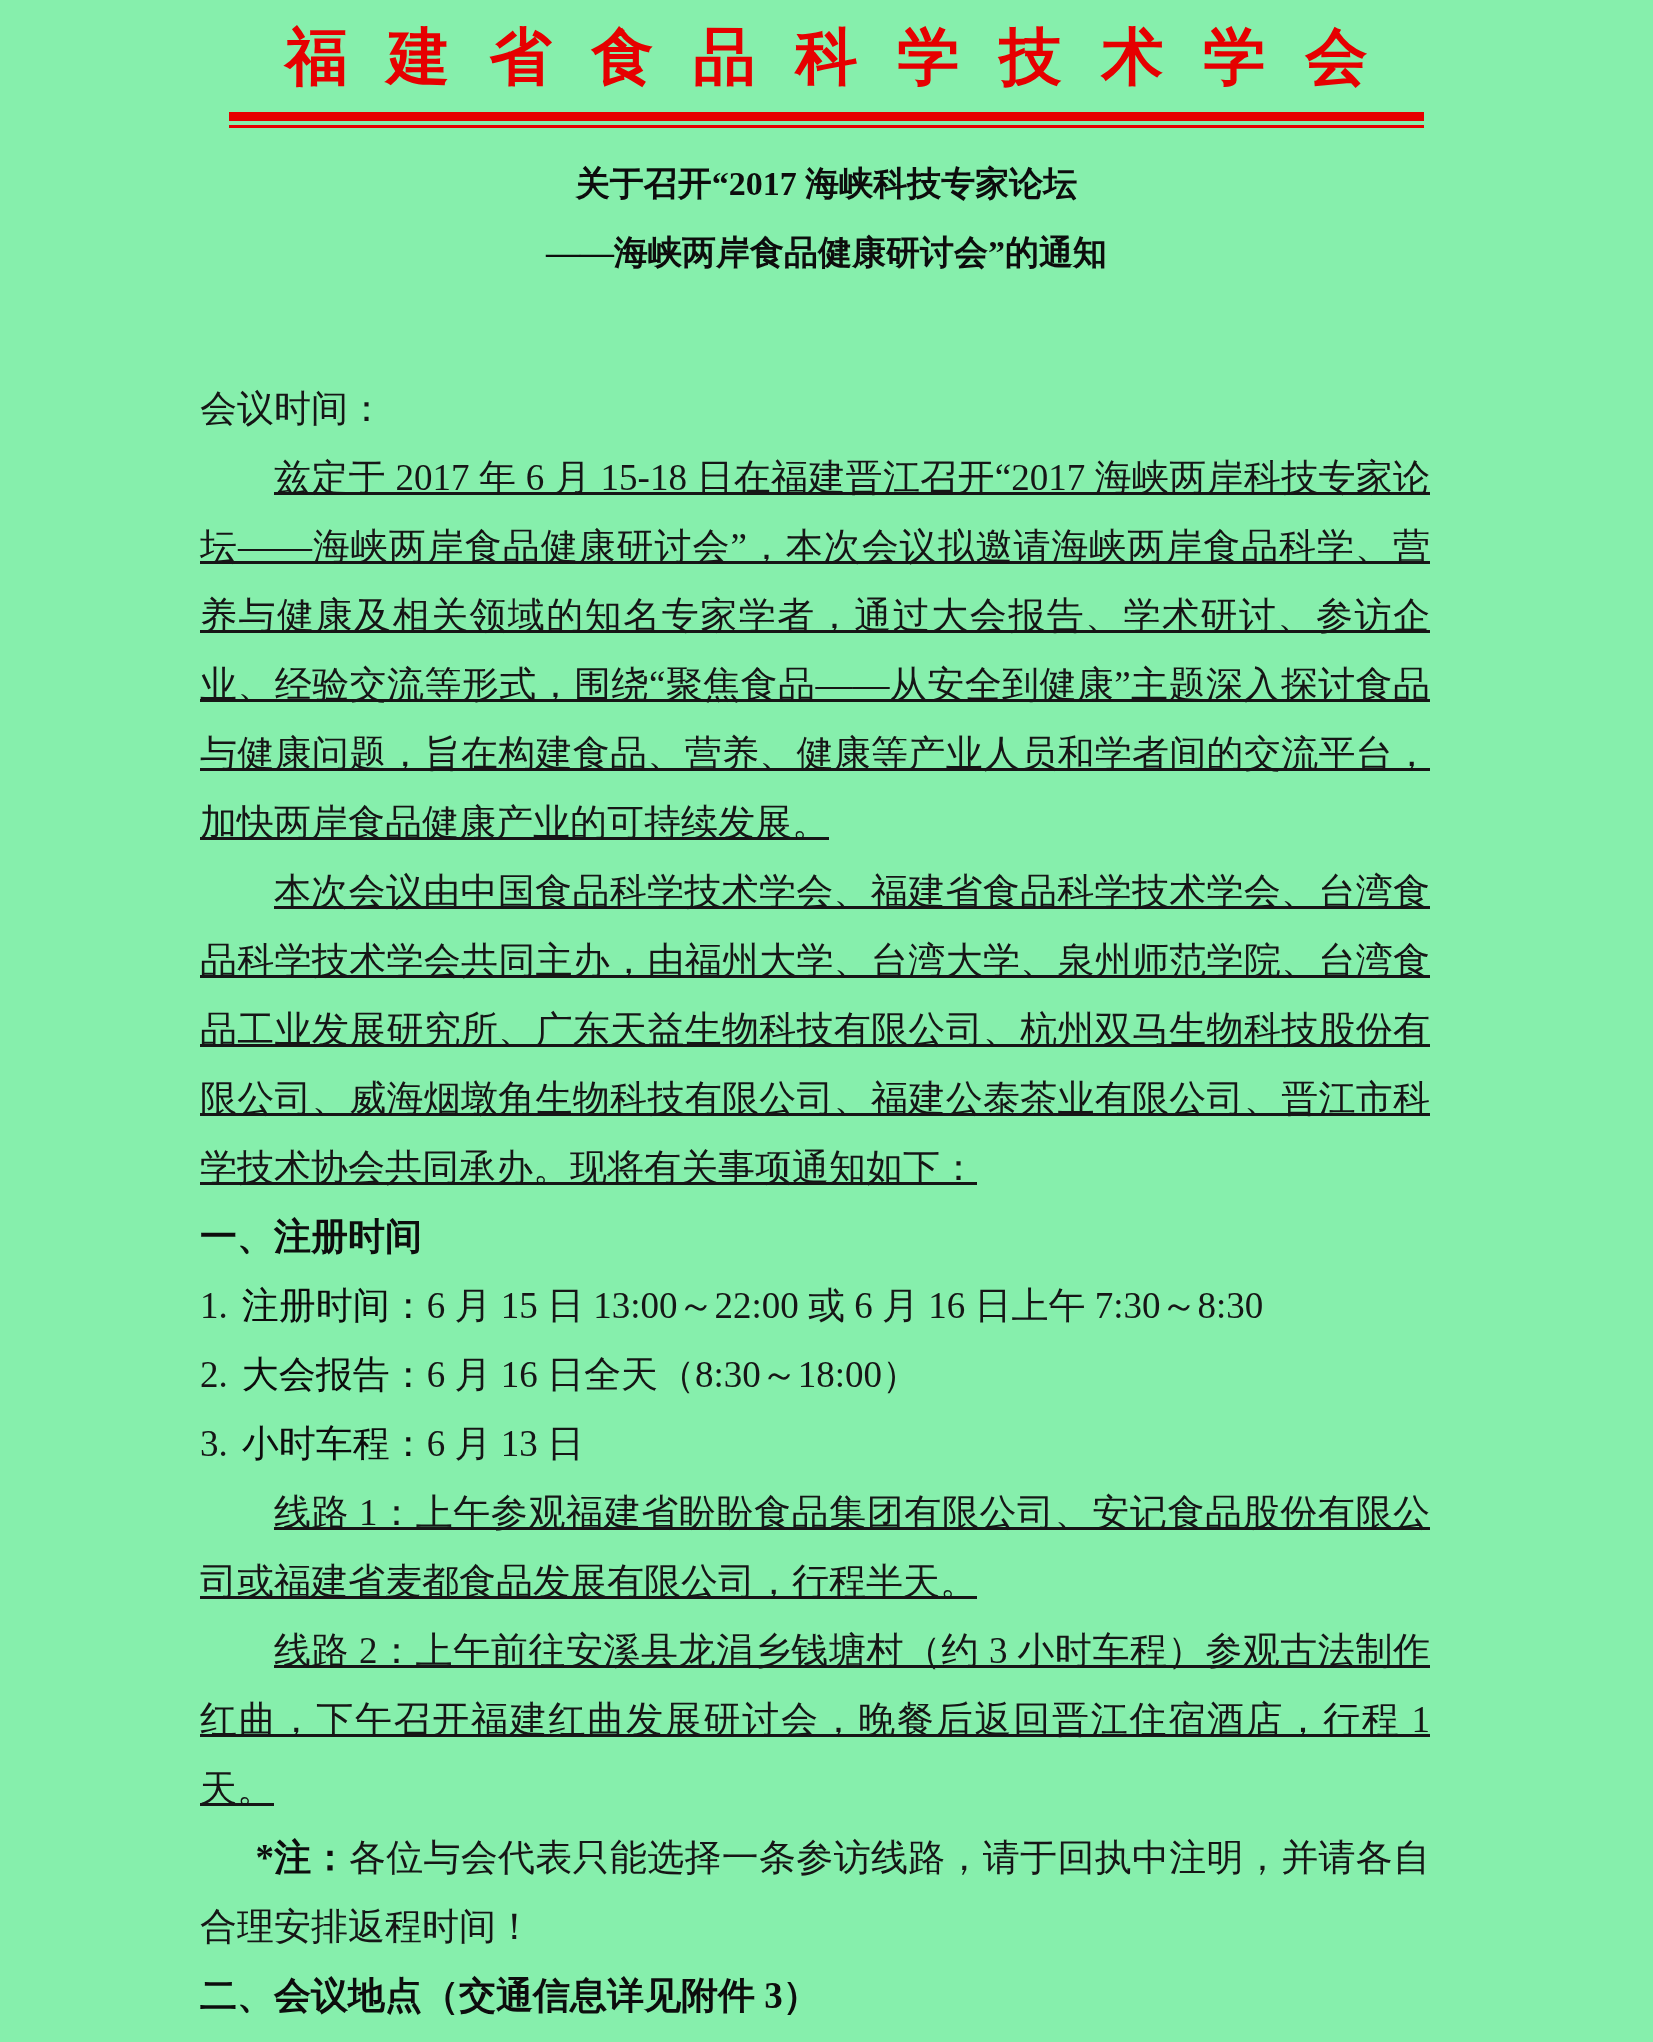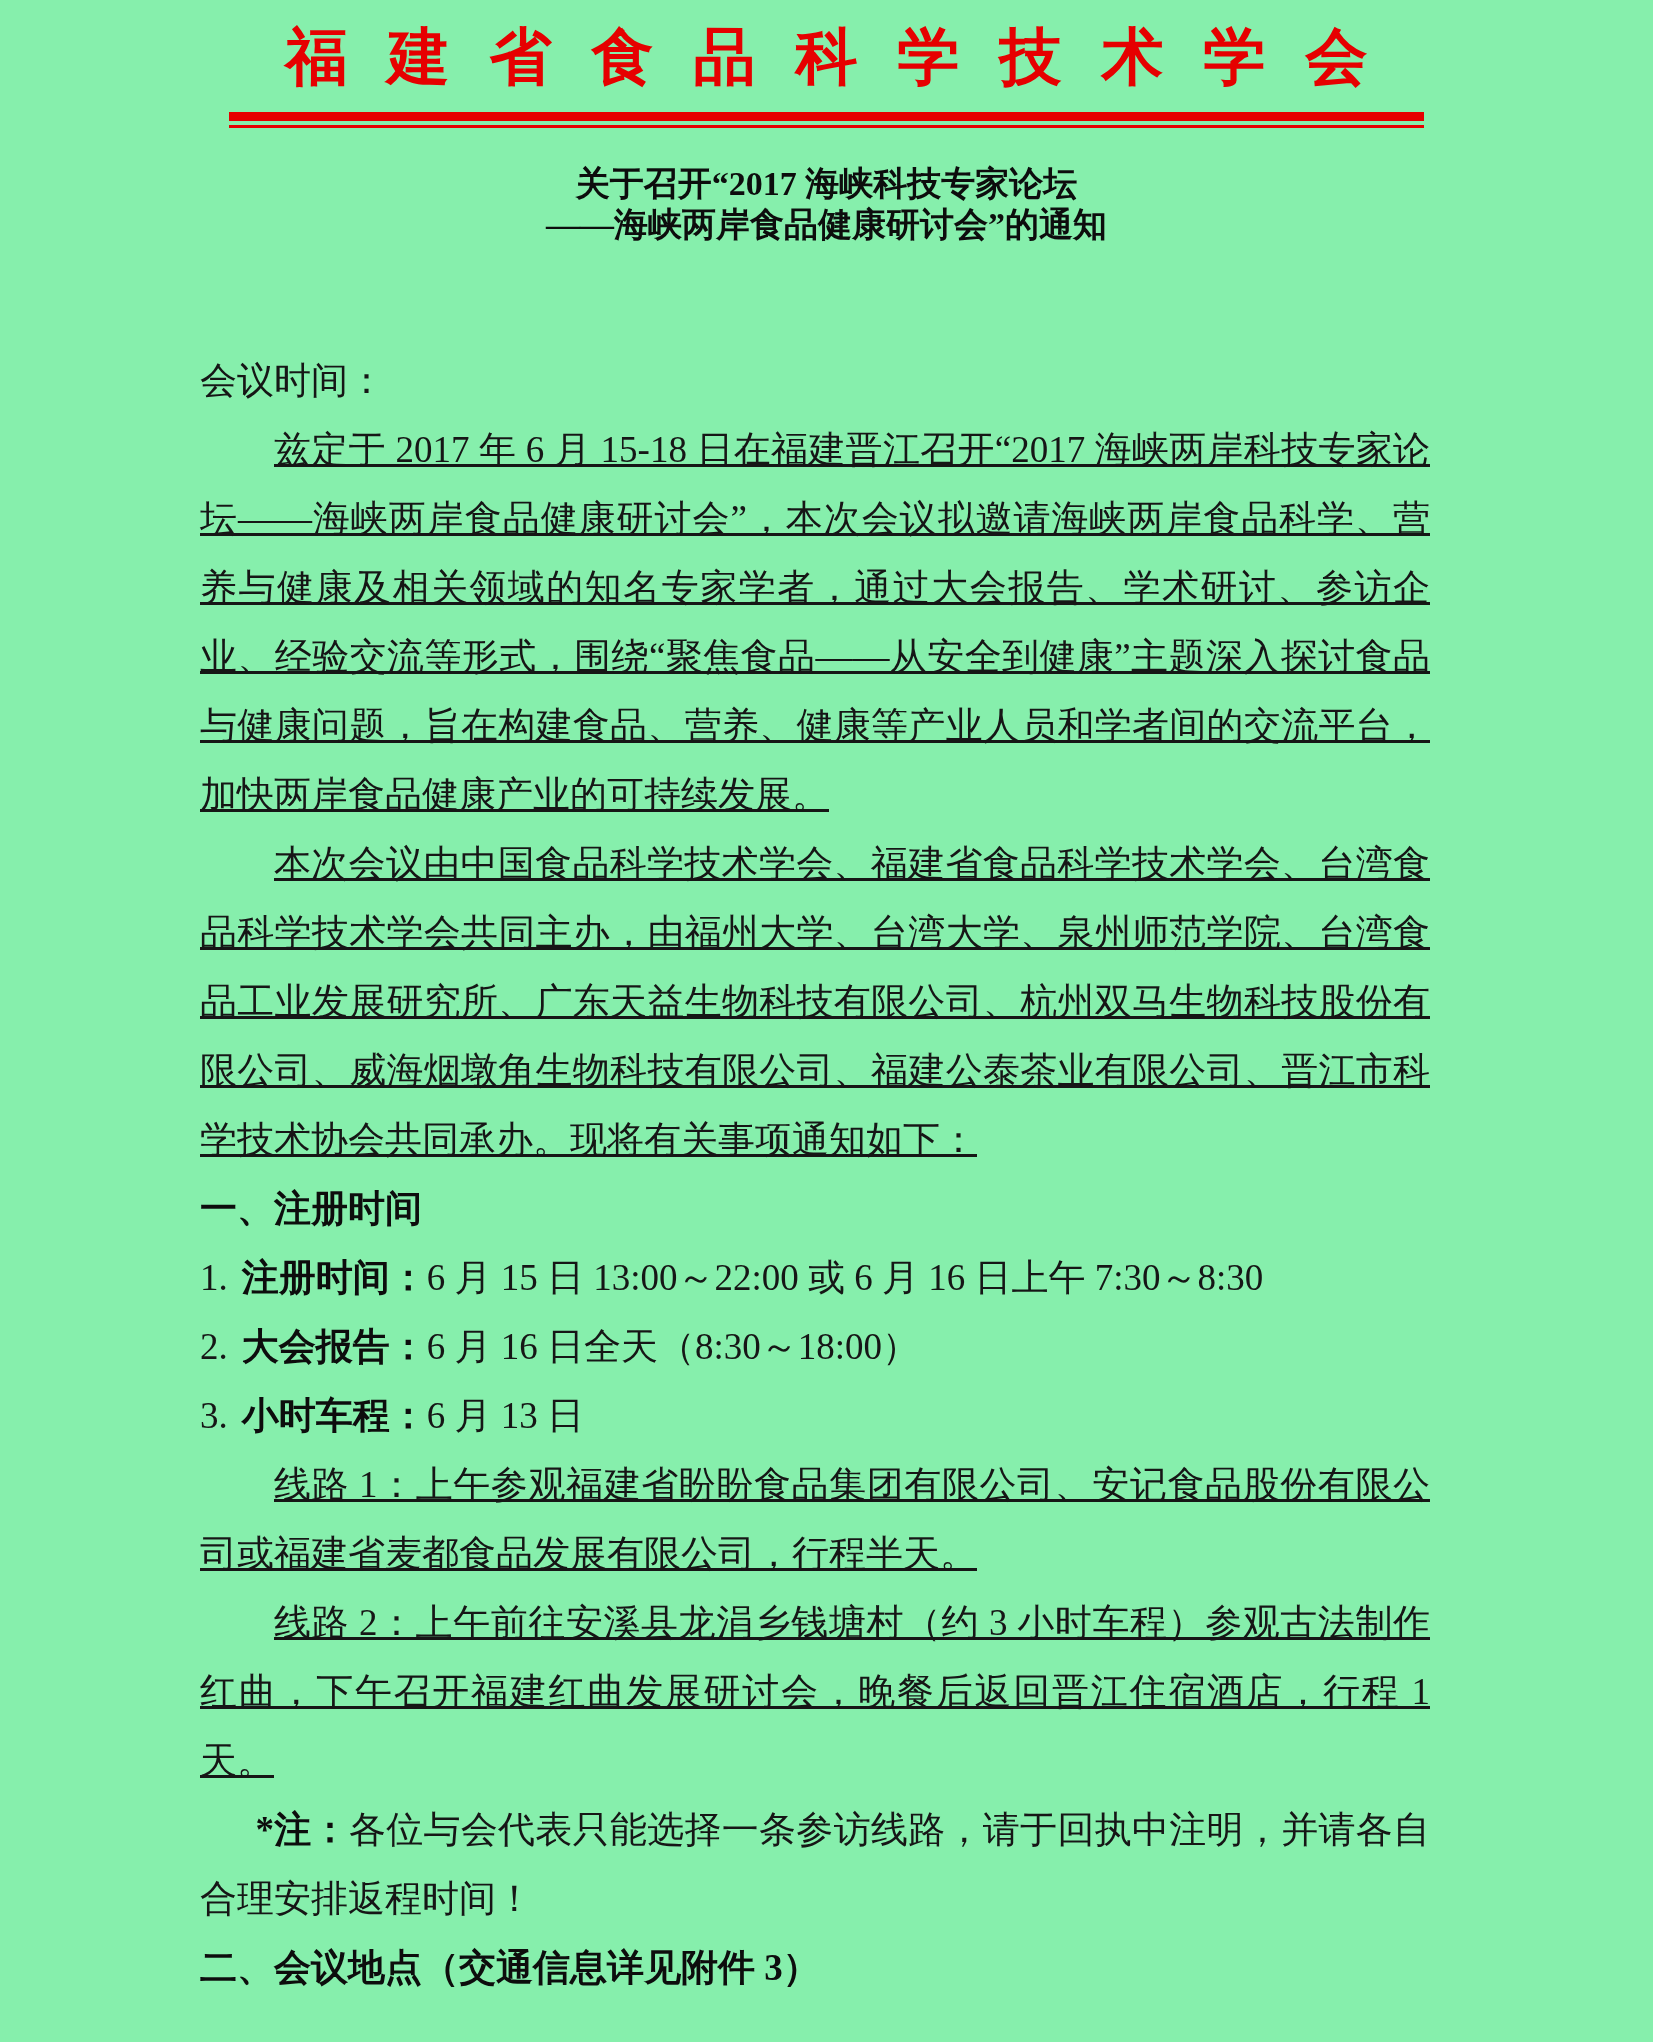--- a/index.html
+++ b/index.html
@@ -42,7 +42,7 @@
     color: #0d0d0d;
   }
   .doc-title.line1 { margin-top: 36px; }
-  .doc-title.line2 { }
+  .doc-title.line2 { margin-top: 28px; }
   
   .content {
     margin: 100px 223px 0 200px;

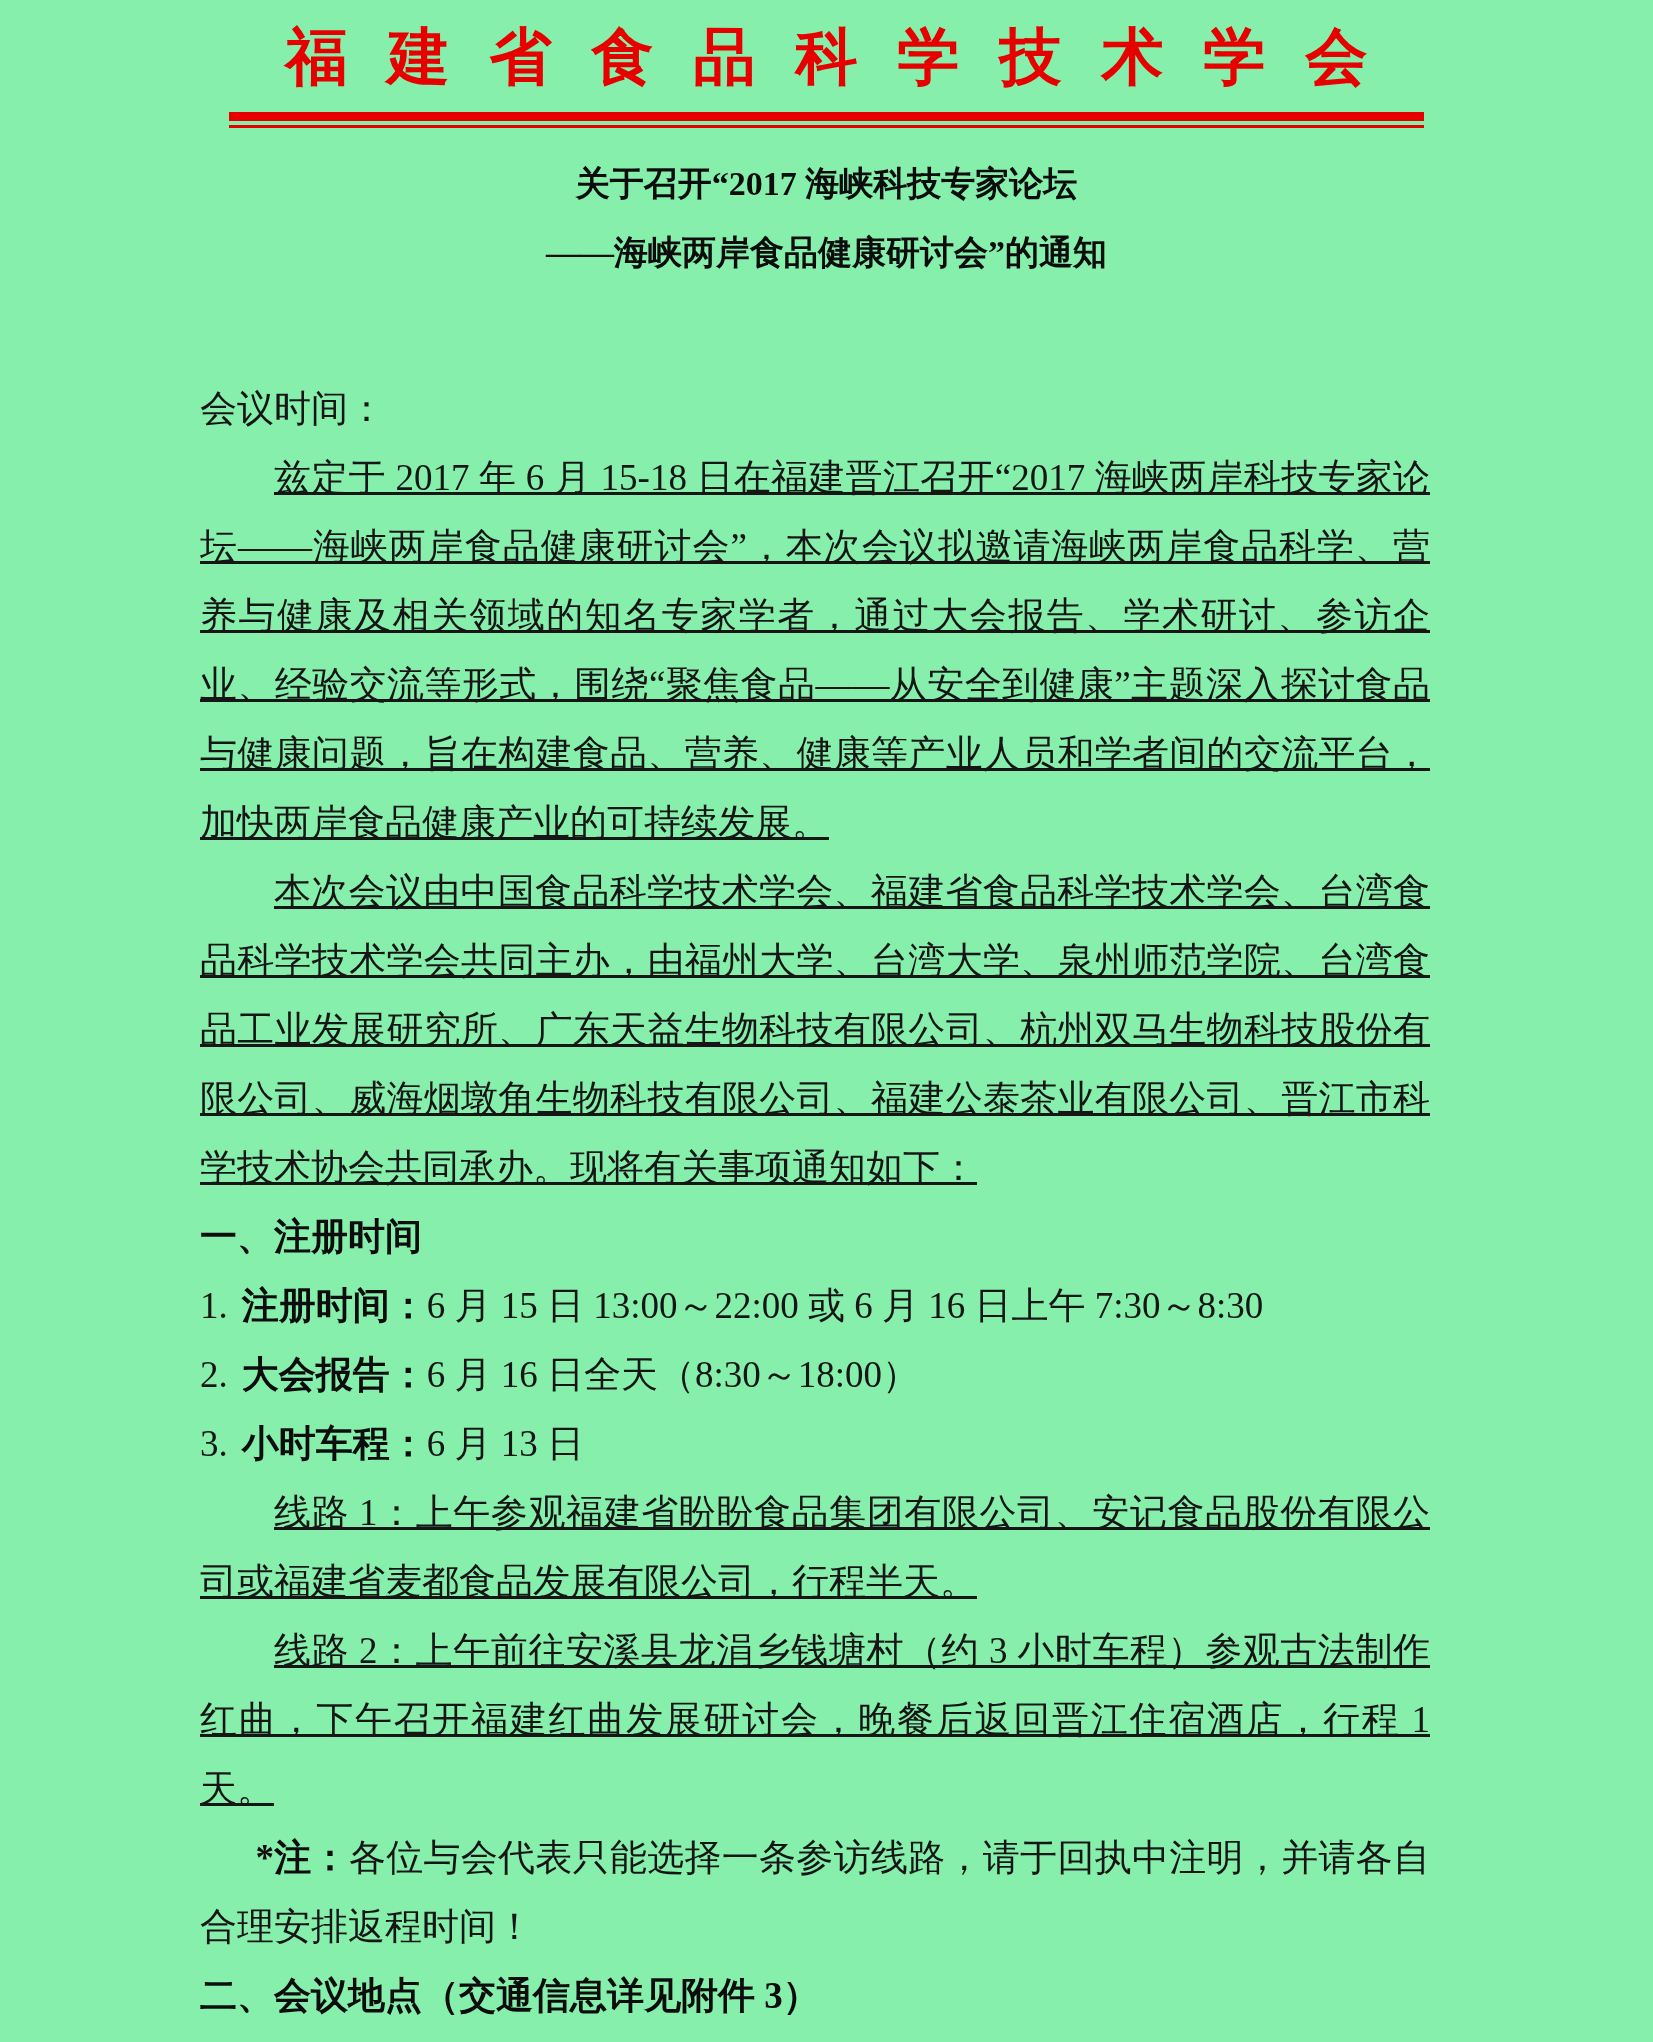--- a/index.html
+++ b/index.html
@@ -56,7 +56,7 @@
   .indent15 { text-indent: 1.5em; }
   .heading { font-weight: bold; color: #0d0d0d; }
   .list-item .num { margin-right: 14px; }
-  .list-item .label { font-weight: bold; color: #0d0d0d; }
+  .list-item .label { font-weight: normal; color: #0d0d0d; }
   .note-label { font-weight: bold; color: #0d0d0d; }
 </style>
 </head>

